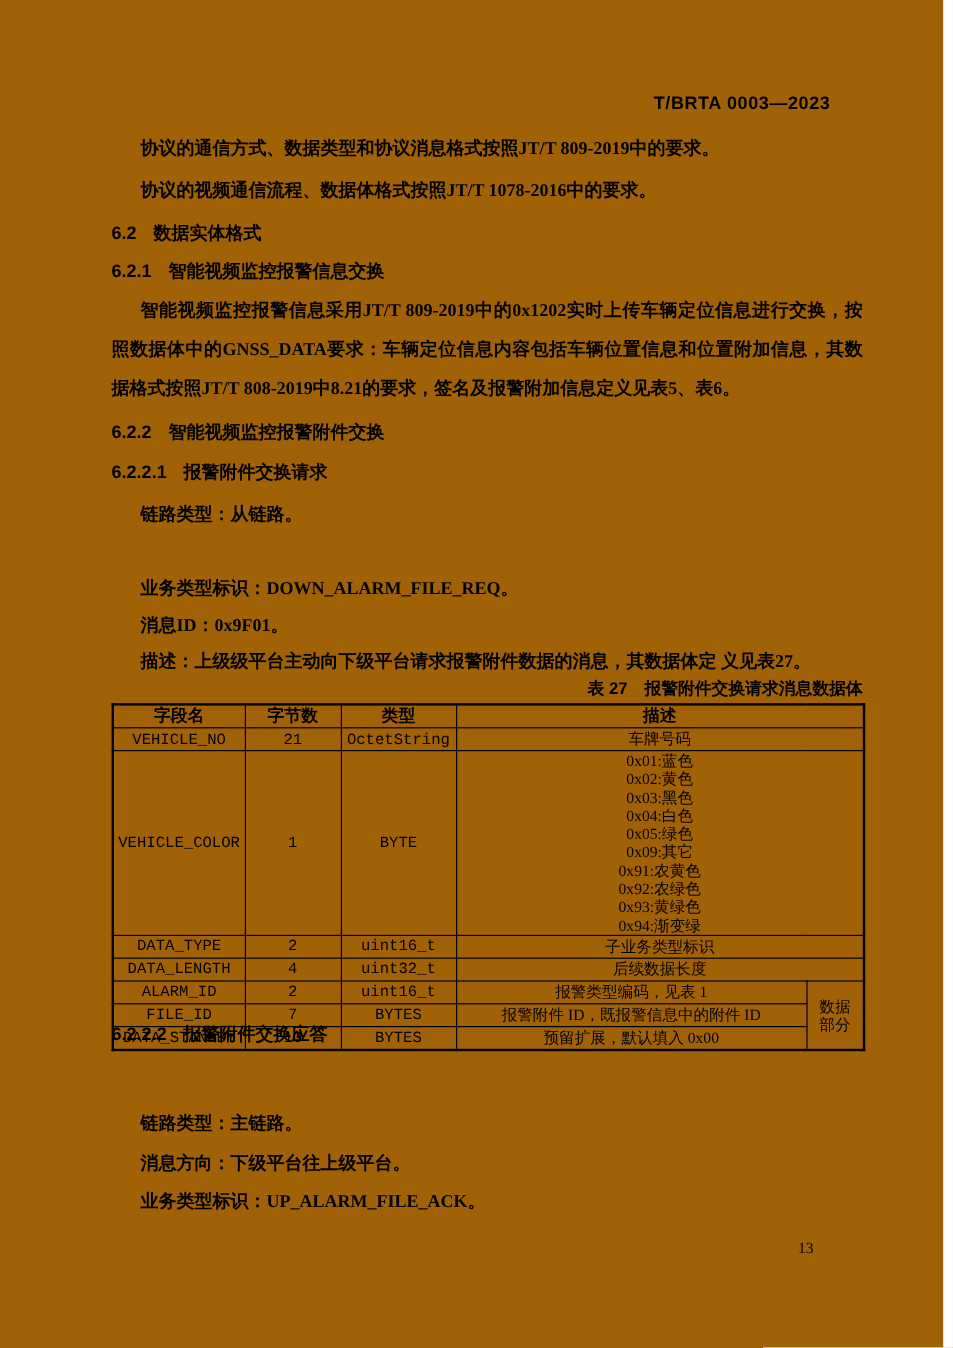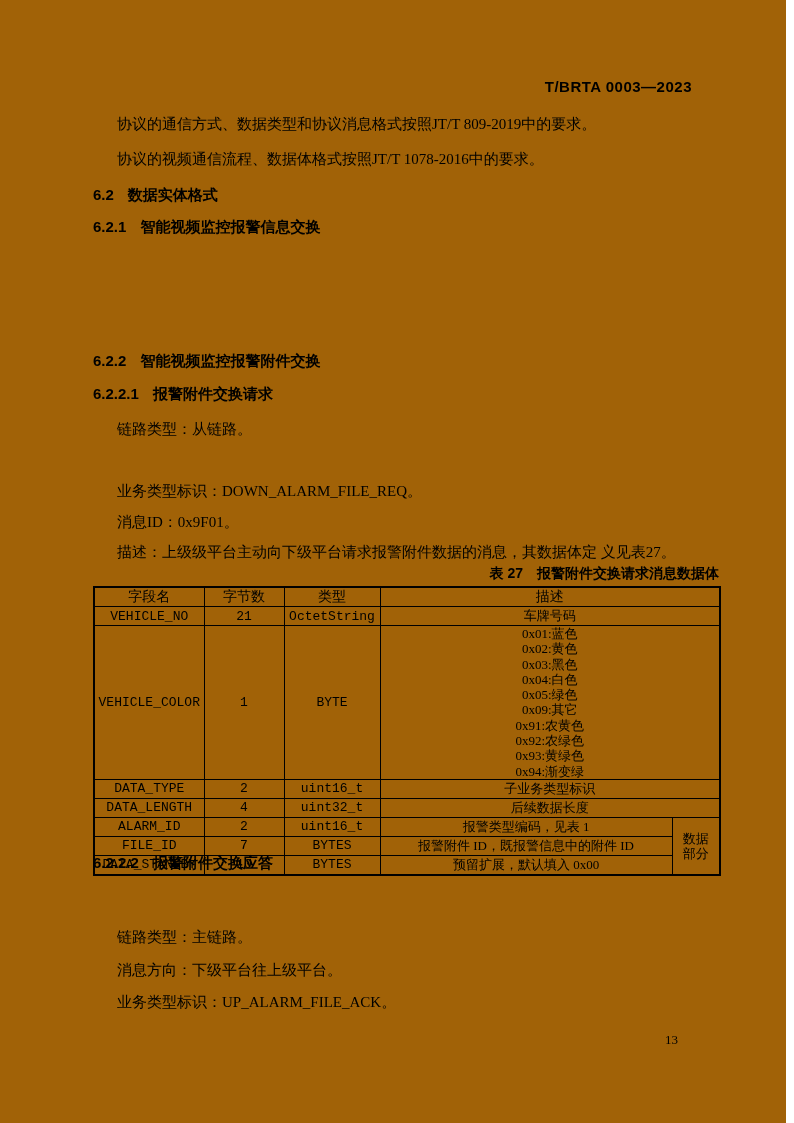--- a/index.html
+++ b/index.html
@@ -14,7 +14,7 @@
   }
   .abs{position:absolute;}
   .content-left{left:93px;}
-  .content-width{width:626px;}
+  .content-width{width:626px;font-weight:bold;}
   .std-ref{
     top:78px;right:94px;
     font-family:"Liberation Sans","DejaVu Sans",sans-serif;

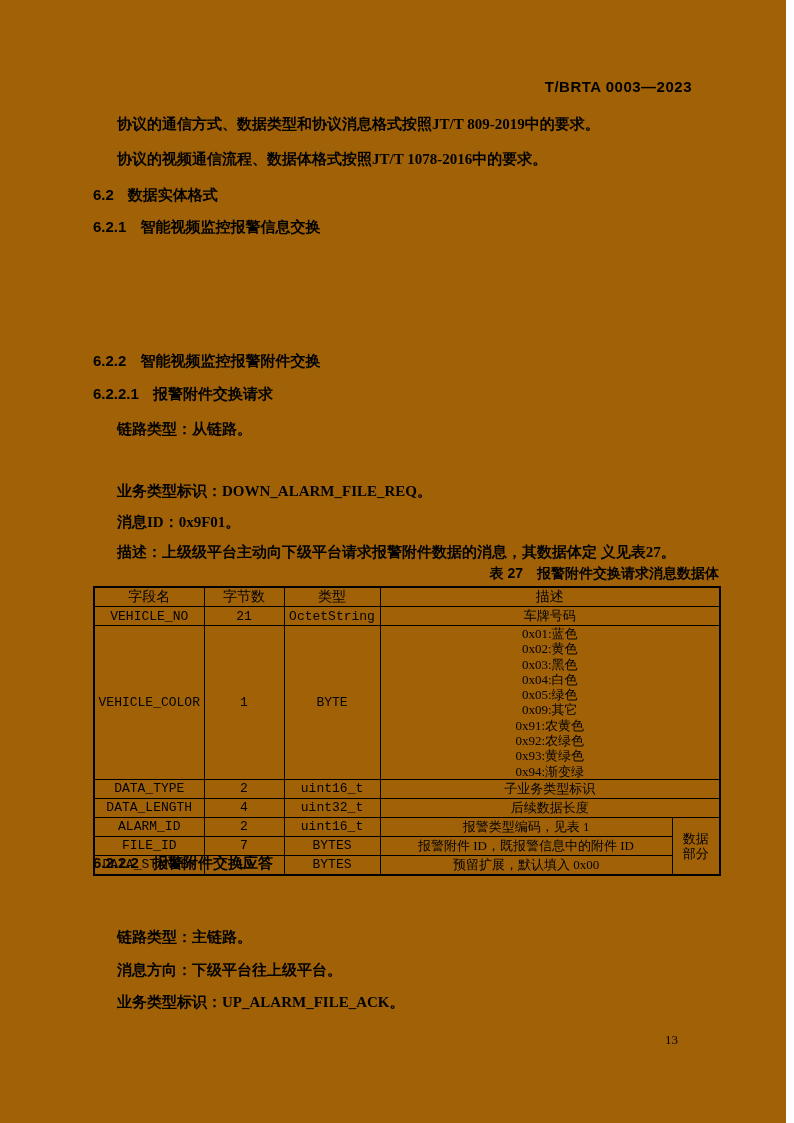--- a/index.html
+++ b/index.html
@@ -79,6 +79,7 @@
     <span class="num">6.2.1</span><span>智能视频监控报警信息交换</span>
   </div>
 
+  <div class="abs content-left content-width para-block" style="top:243px">智能视频监控报警信息采用JT/T 809-2019中的0x1202实时上传车辆定位信息进行交换，按照数据体中的GNSS_DATA要求：车辆定位信息内容包括车辆位置信息和位置附加信息，其数据格式按照JT/T 808-2019中8.21的要求，签名及报警附加信息定义见表5、表6。</div>
 
   <div class="abs content-left heading" style="top:352px">
     <span class="num">6.2.2</span><span>智能视频监控报警附件交换</span>

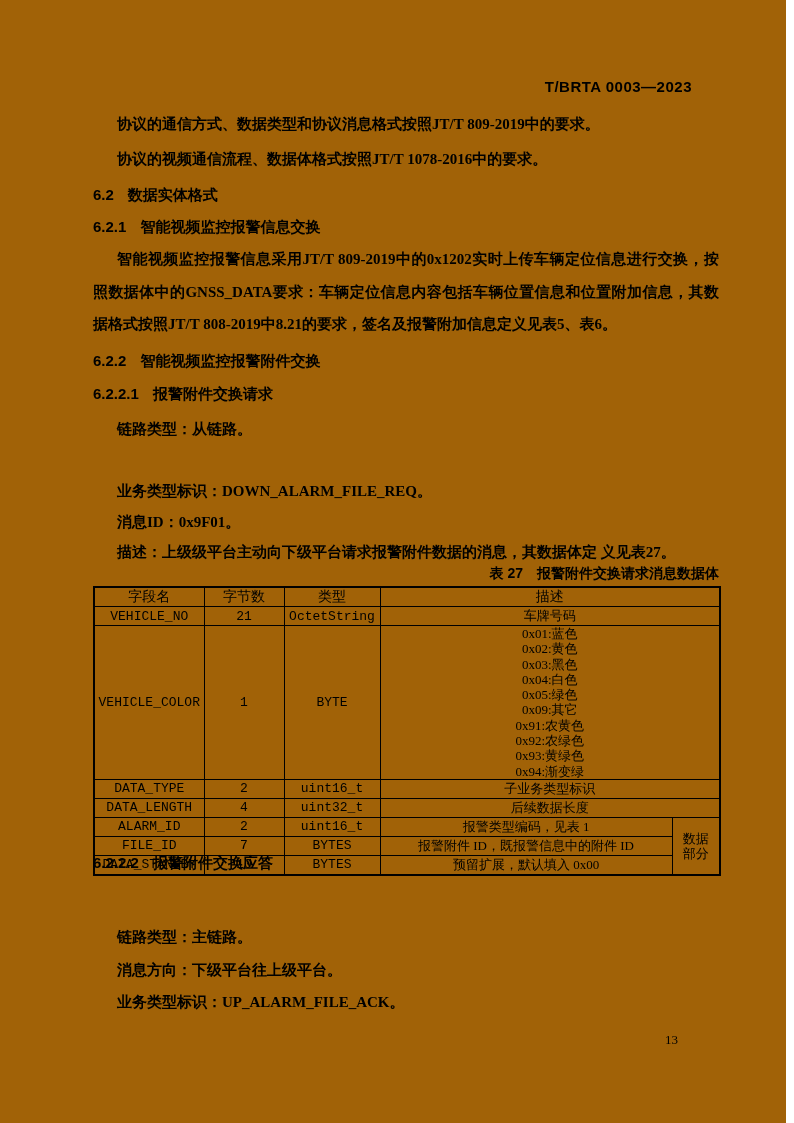--- a/index.html
+++ b/index.html
@@ -49,7 +49,7 @@
   }
   table.t27 th{
     font-family:"Liberation Sans","DejaVu Sans",sans-serif;
-    font-weight:normal;font-size:14px;
+    font-weight:bold;font-size:14px;
   }
   .mono{font-family:"Liberation Mono","DejaVu Sans Mono",monospace;}
   .preline{white-space:pre-line;line-height:15.3px;}

